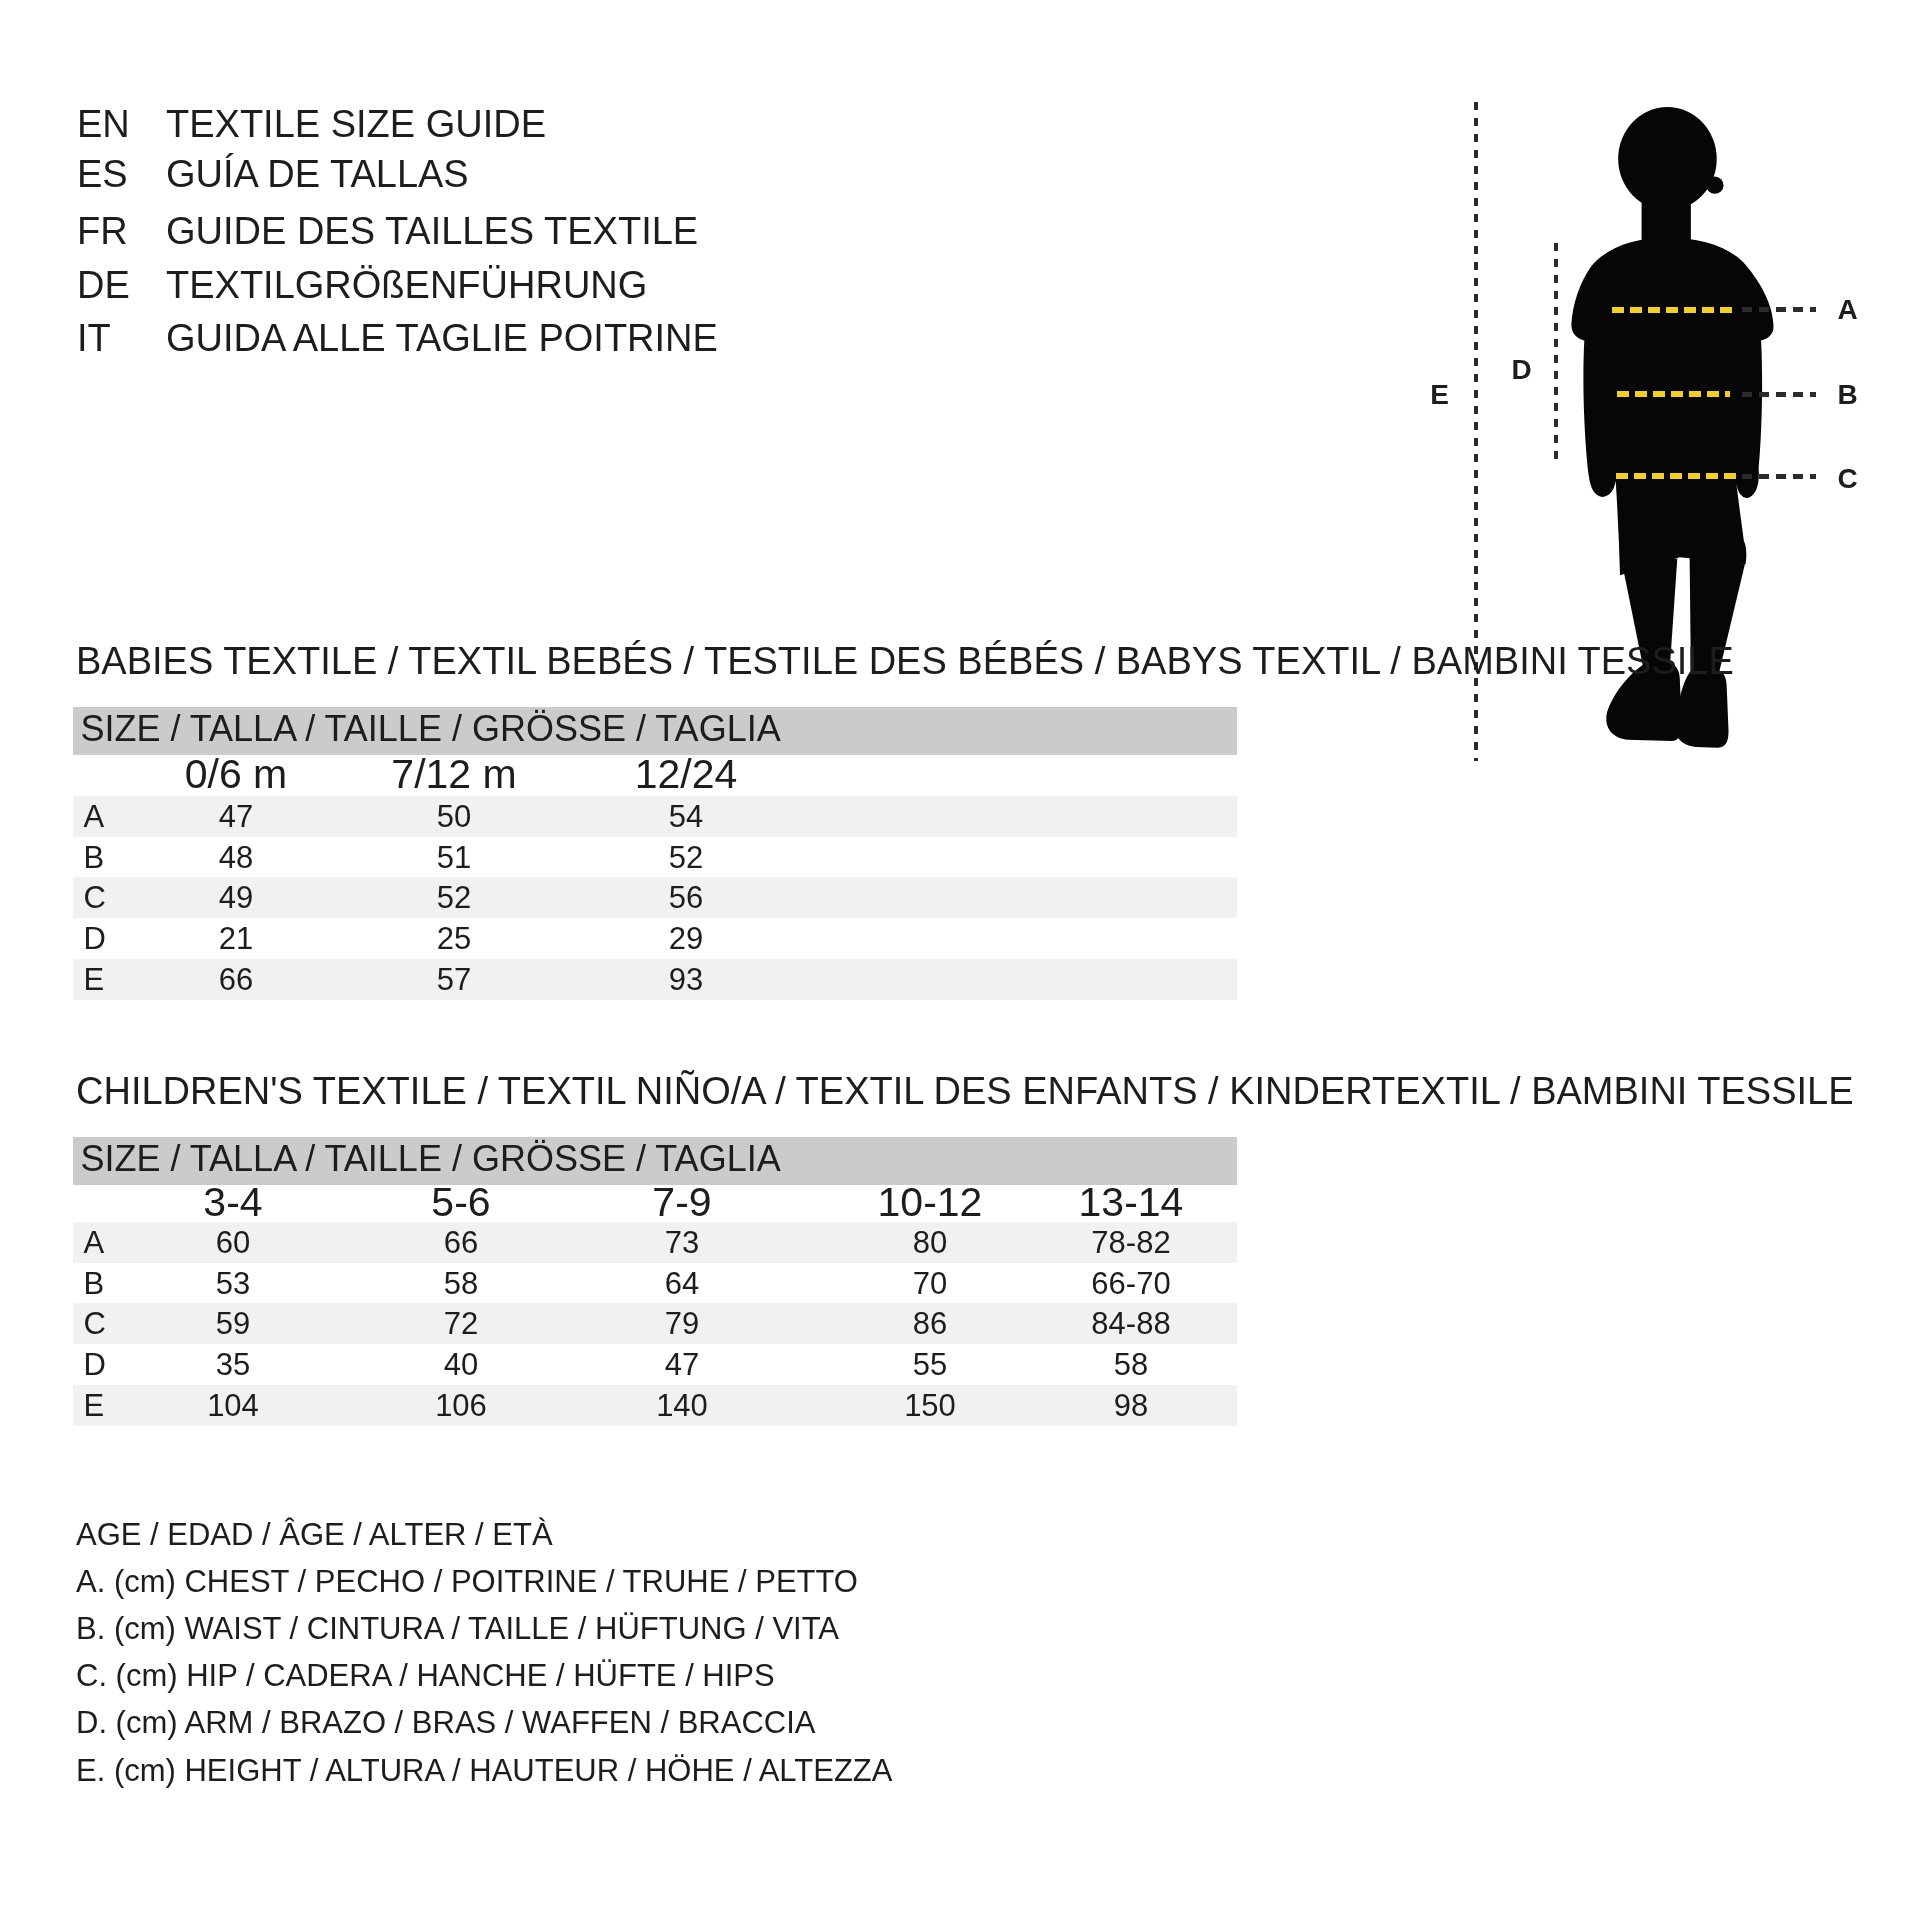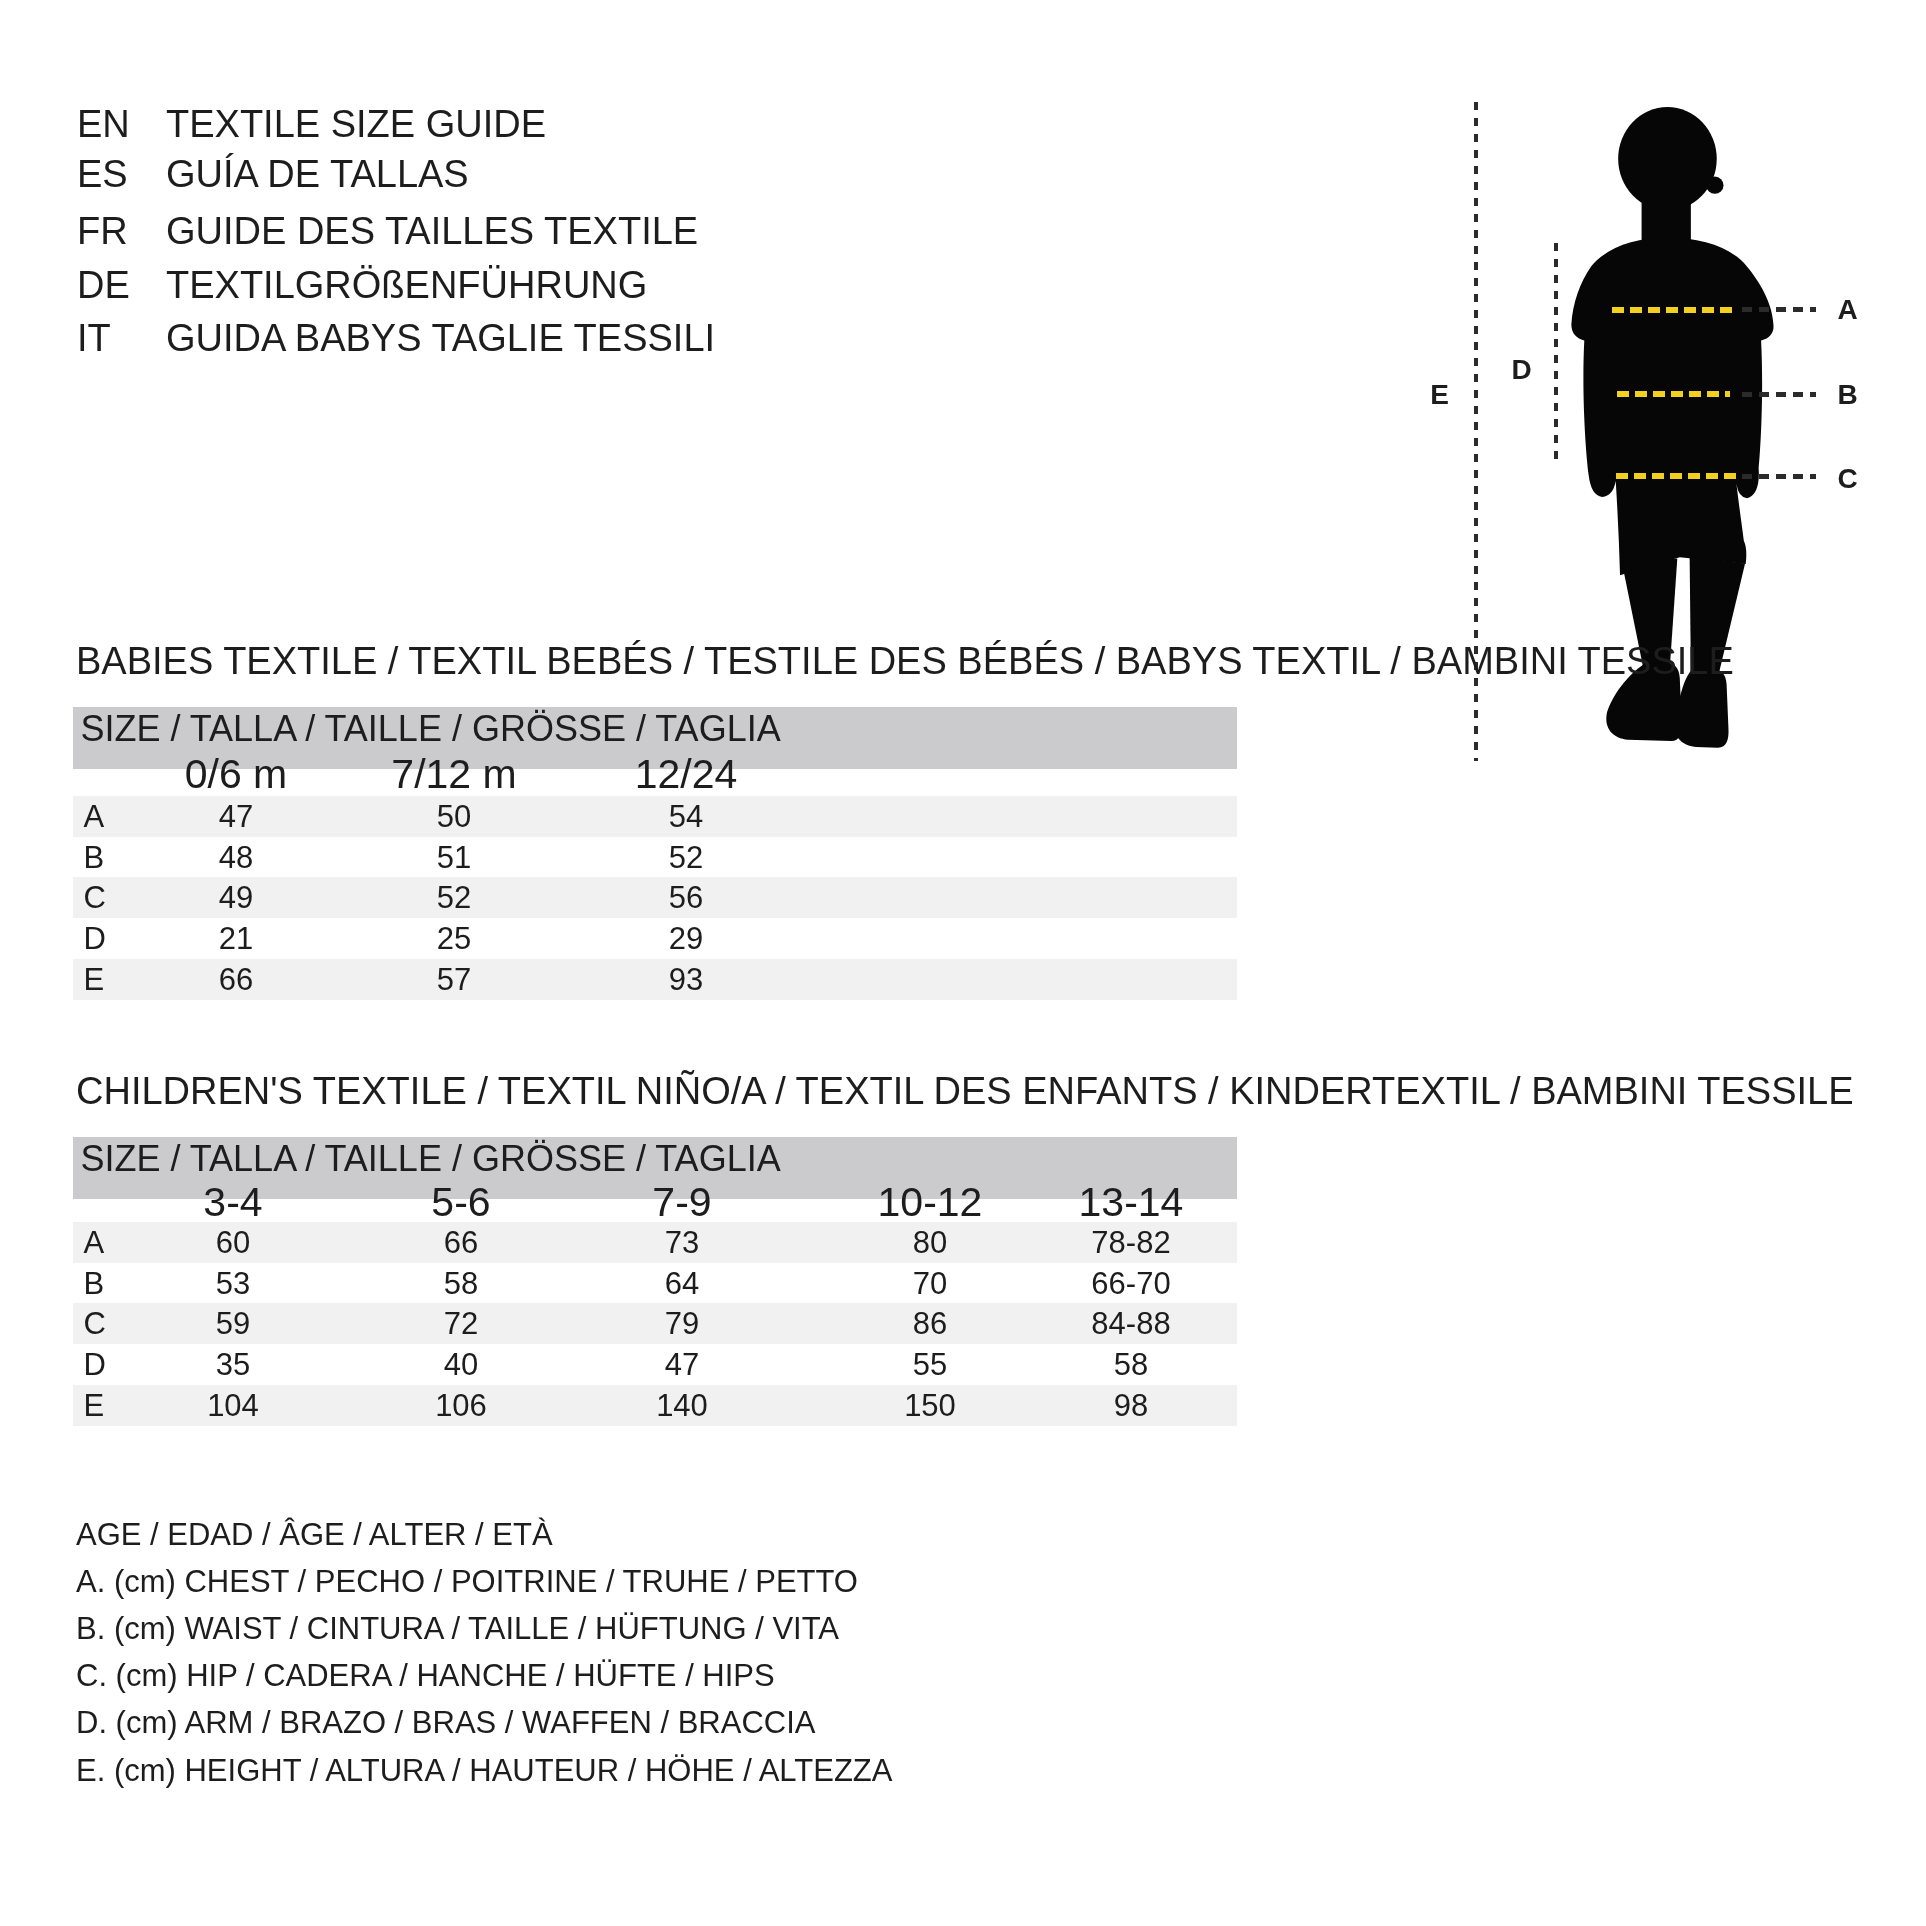--- a/index.html
+++ b/index.html
@@ -59,7 +59,7 @@
       <span class="lang-code">DE</span><span>TEXTILGRÖßENFÜHRUNG</span>
     </div>
     <div class="lang-row" style="top:311px">
-      <span class="lang-code">IT</span><span>GUIDA BABYS TAGLIE TESSILI</span>
+      <span class="lang-code">IT</span><span>GUIDA ALLE TAGLIE POITRINE</span>
     </div>
   </section>
 

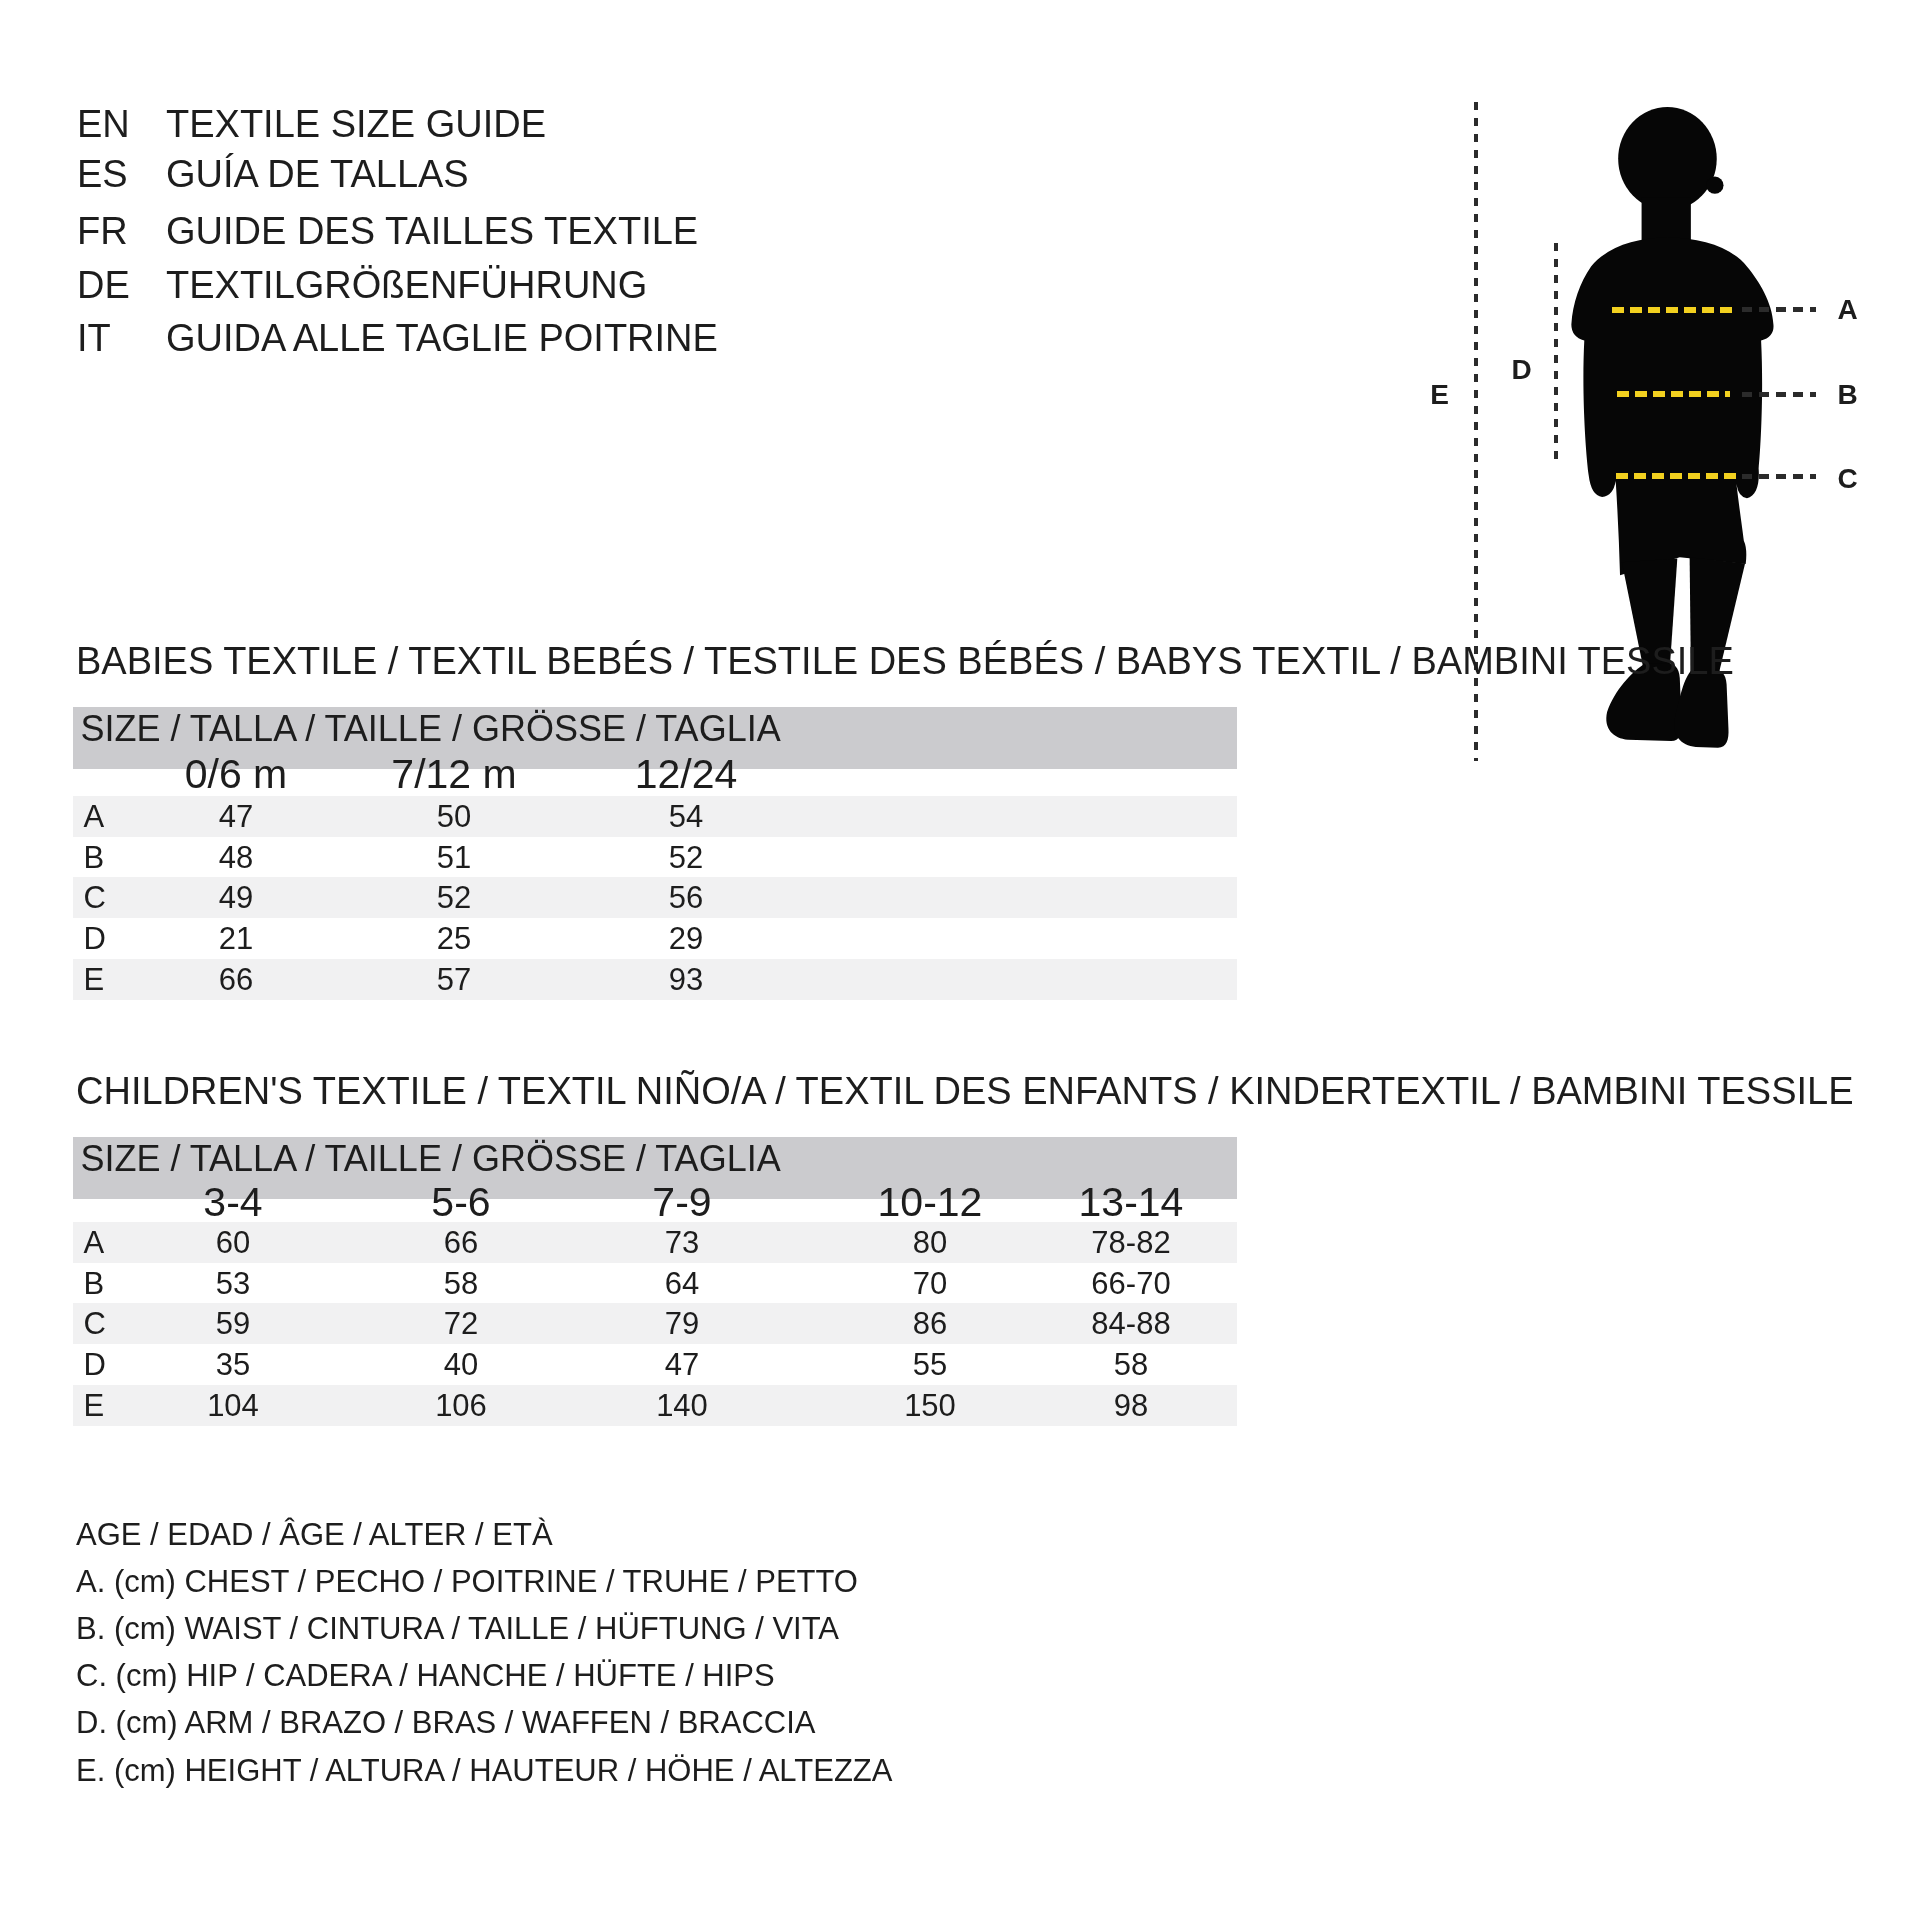--- a/index.html
+++ b/index.html
@@ -17,7 +17,7 @@
   
   .sec-title{position:absolute;left:76px;height:43px;line-height:43px;font-size:38px;white-space:nowrap;}
   
-  .size-bar{position:absolute;left:73px;width:1164px;height:62px;line-height:44px;
+  .size-bar{position:absolute;left:73px;width:1164px;height:48px;line-height:44px;
     background:#CBCBCE;font-size:36px;padding-left:7.4px;box-sizing:border-box;white-space:nowrap;}
   
   .col-row{position:absolute;left:73px;width:1164px;font-size:41px;}

